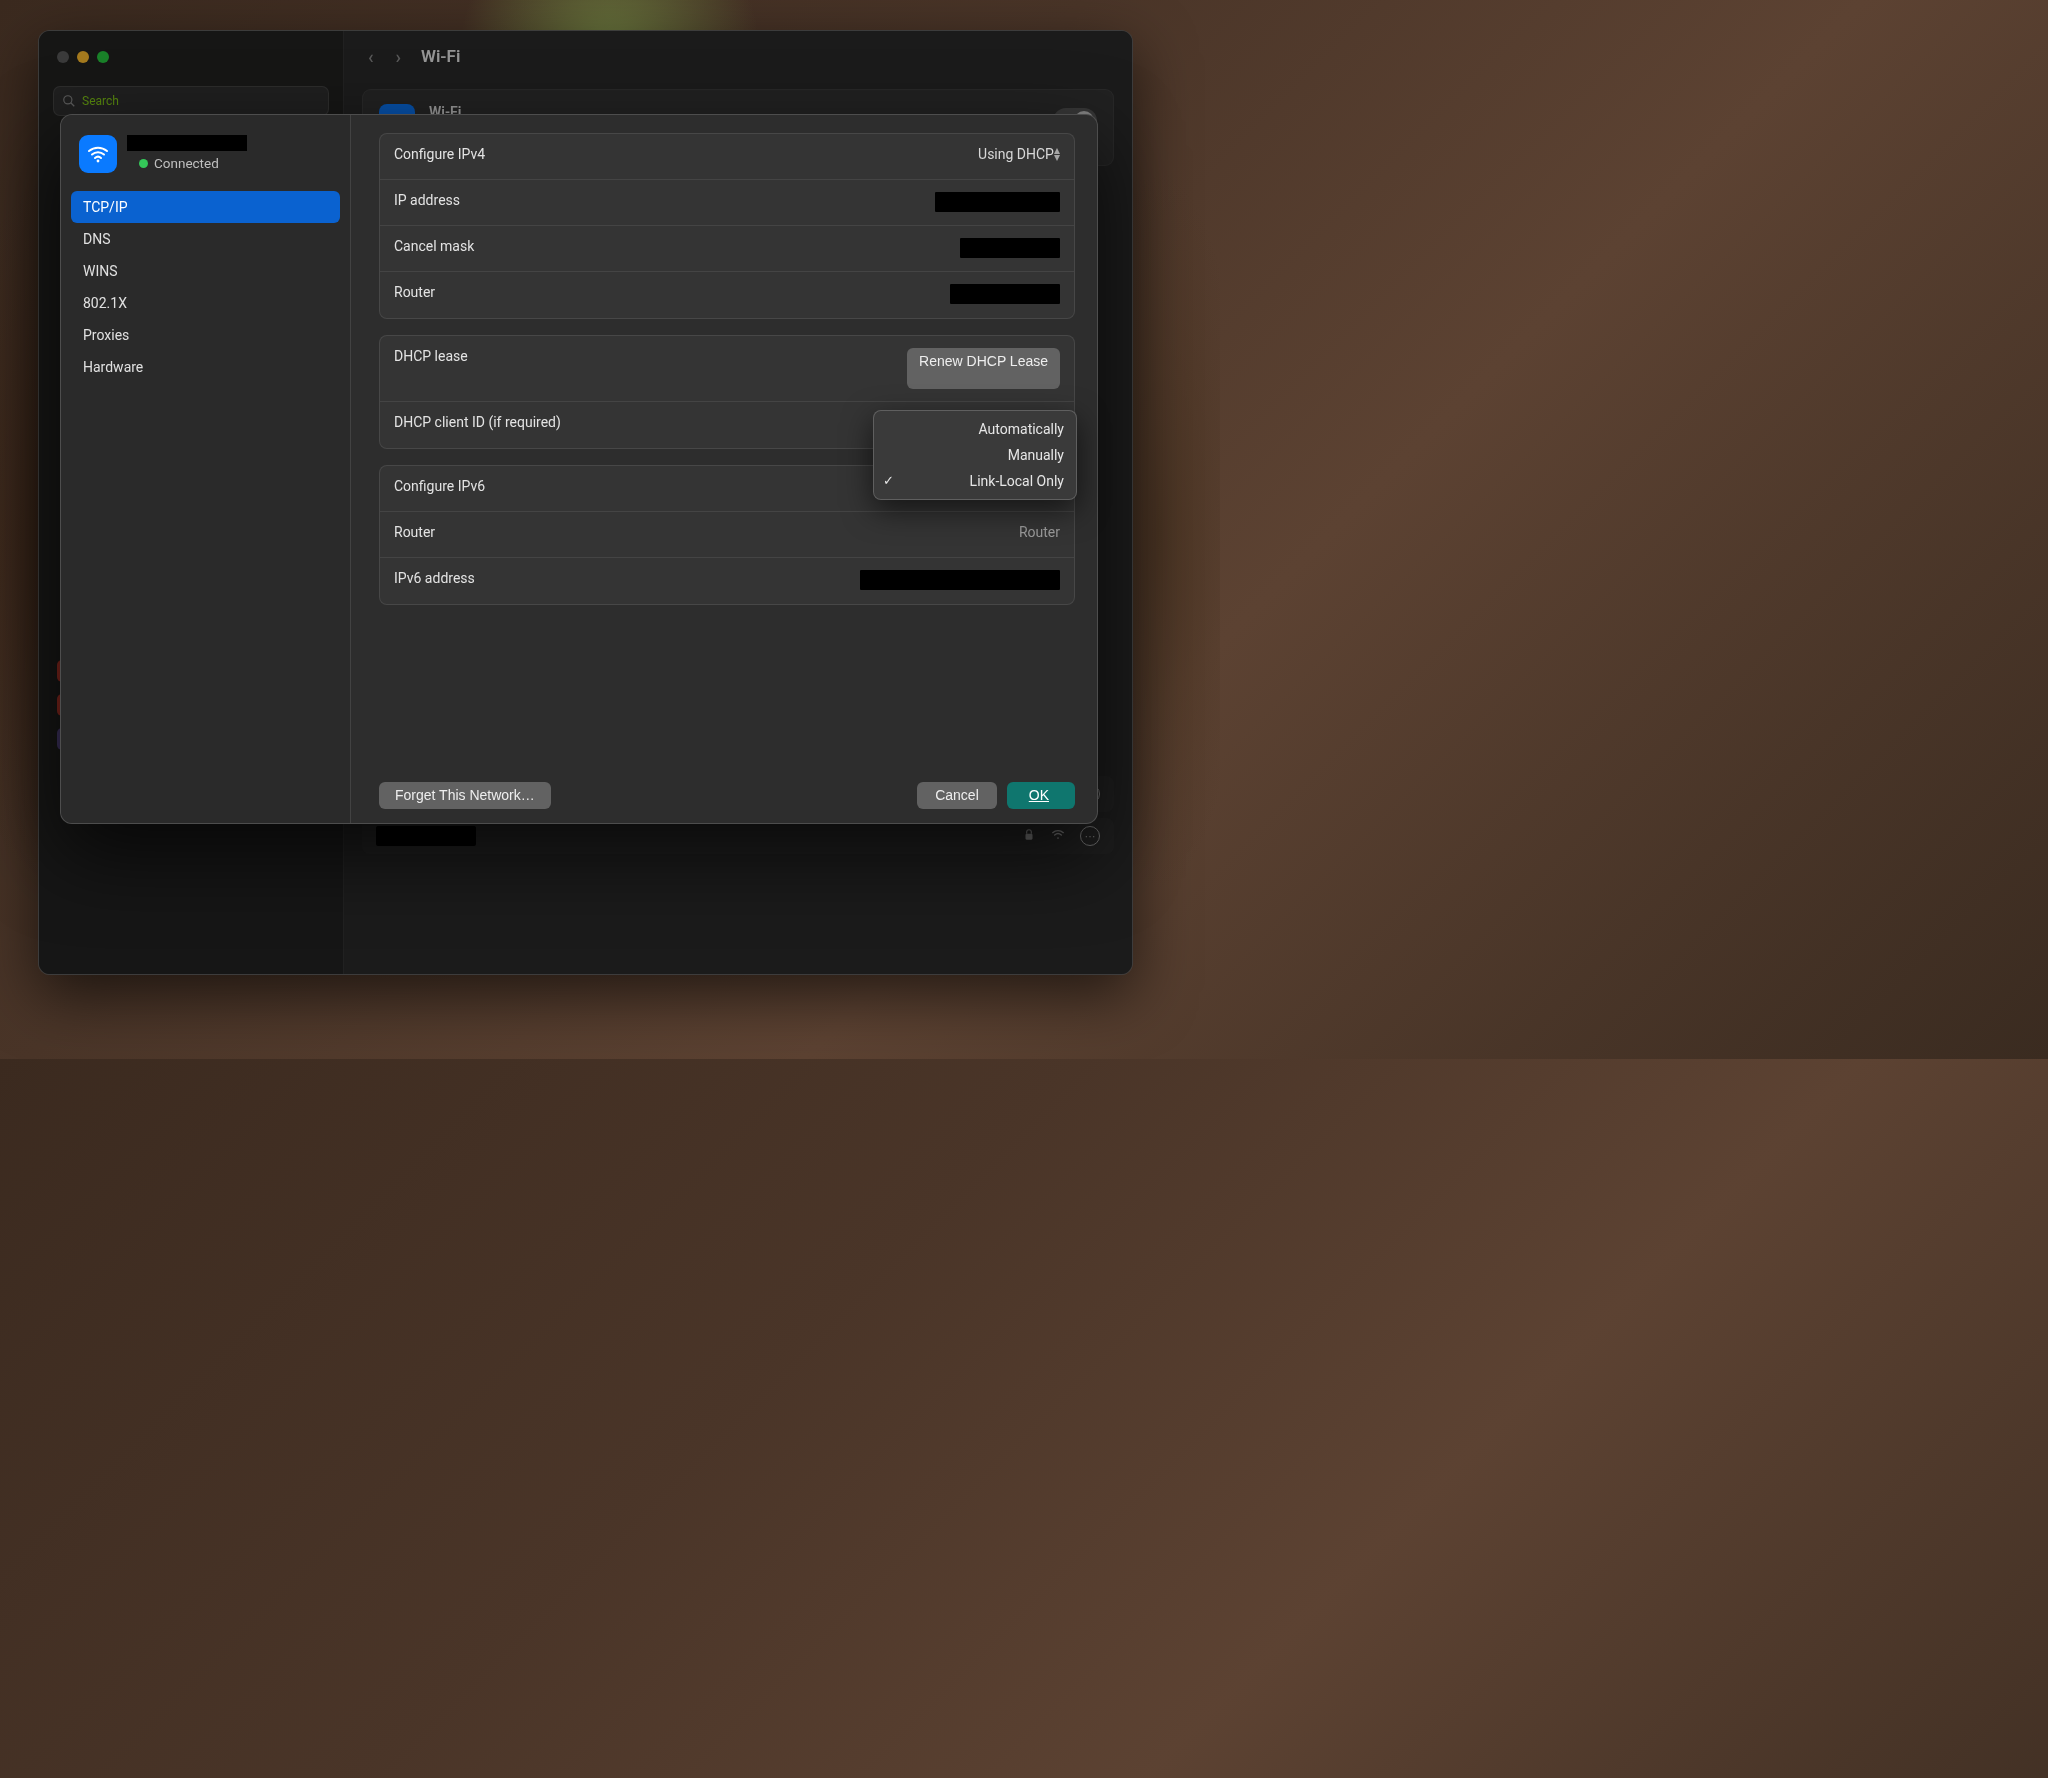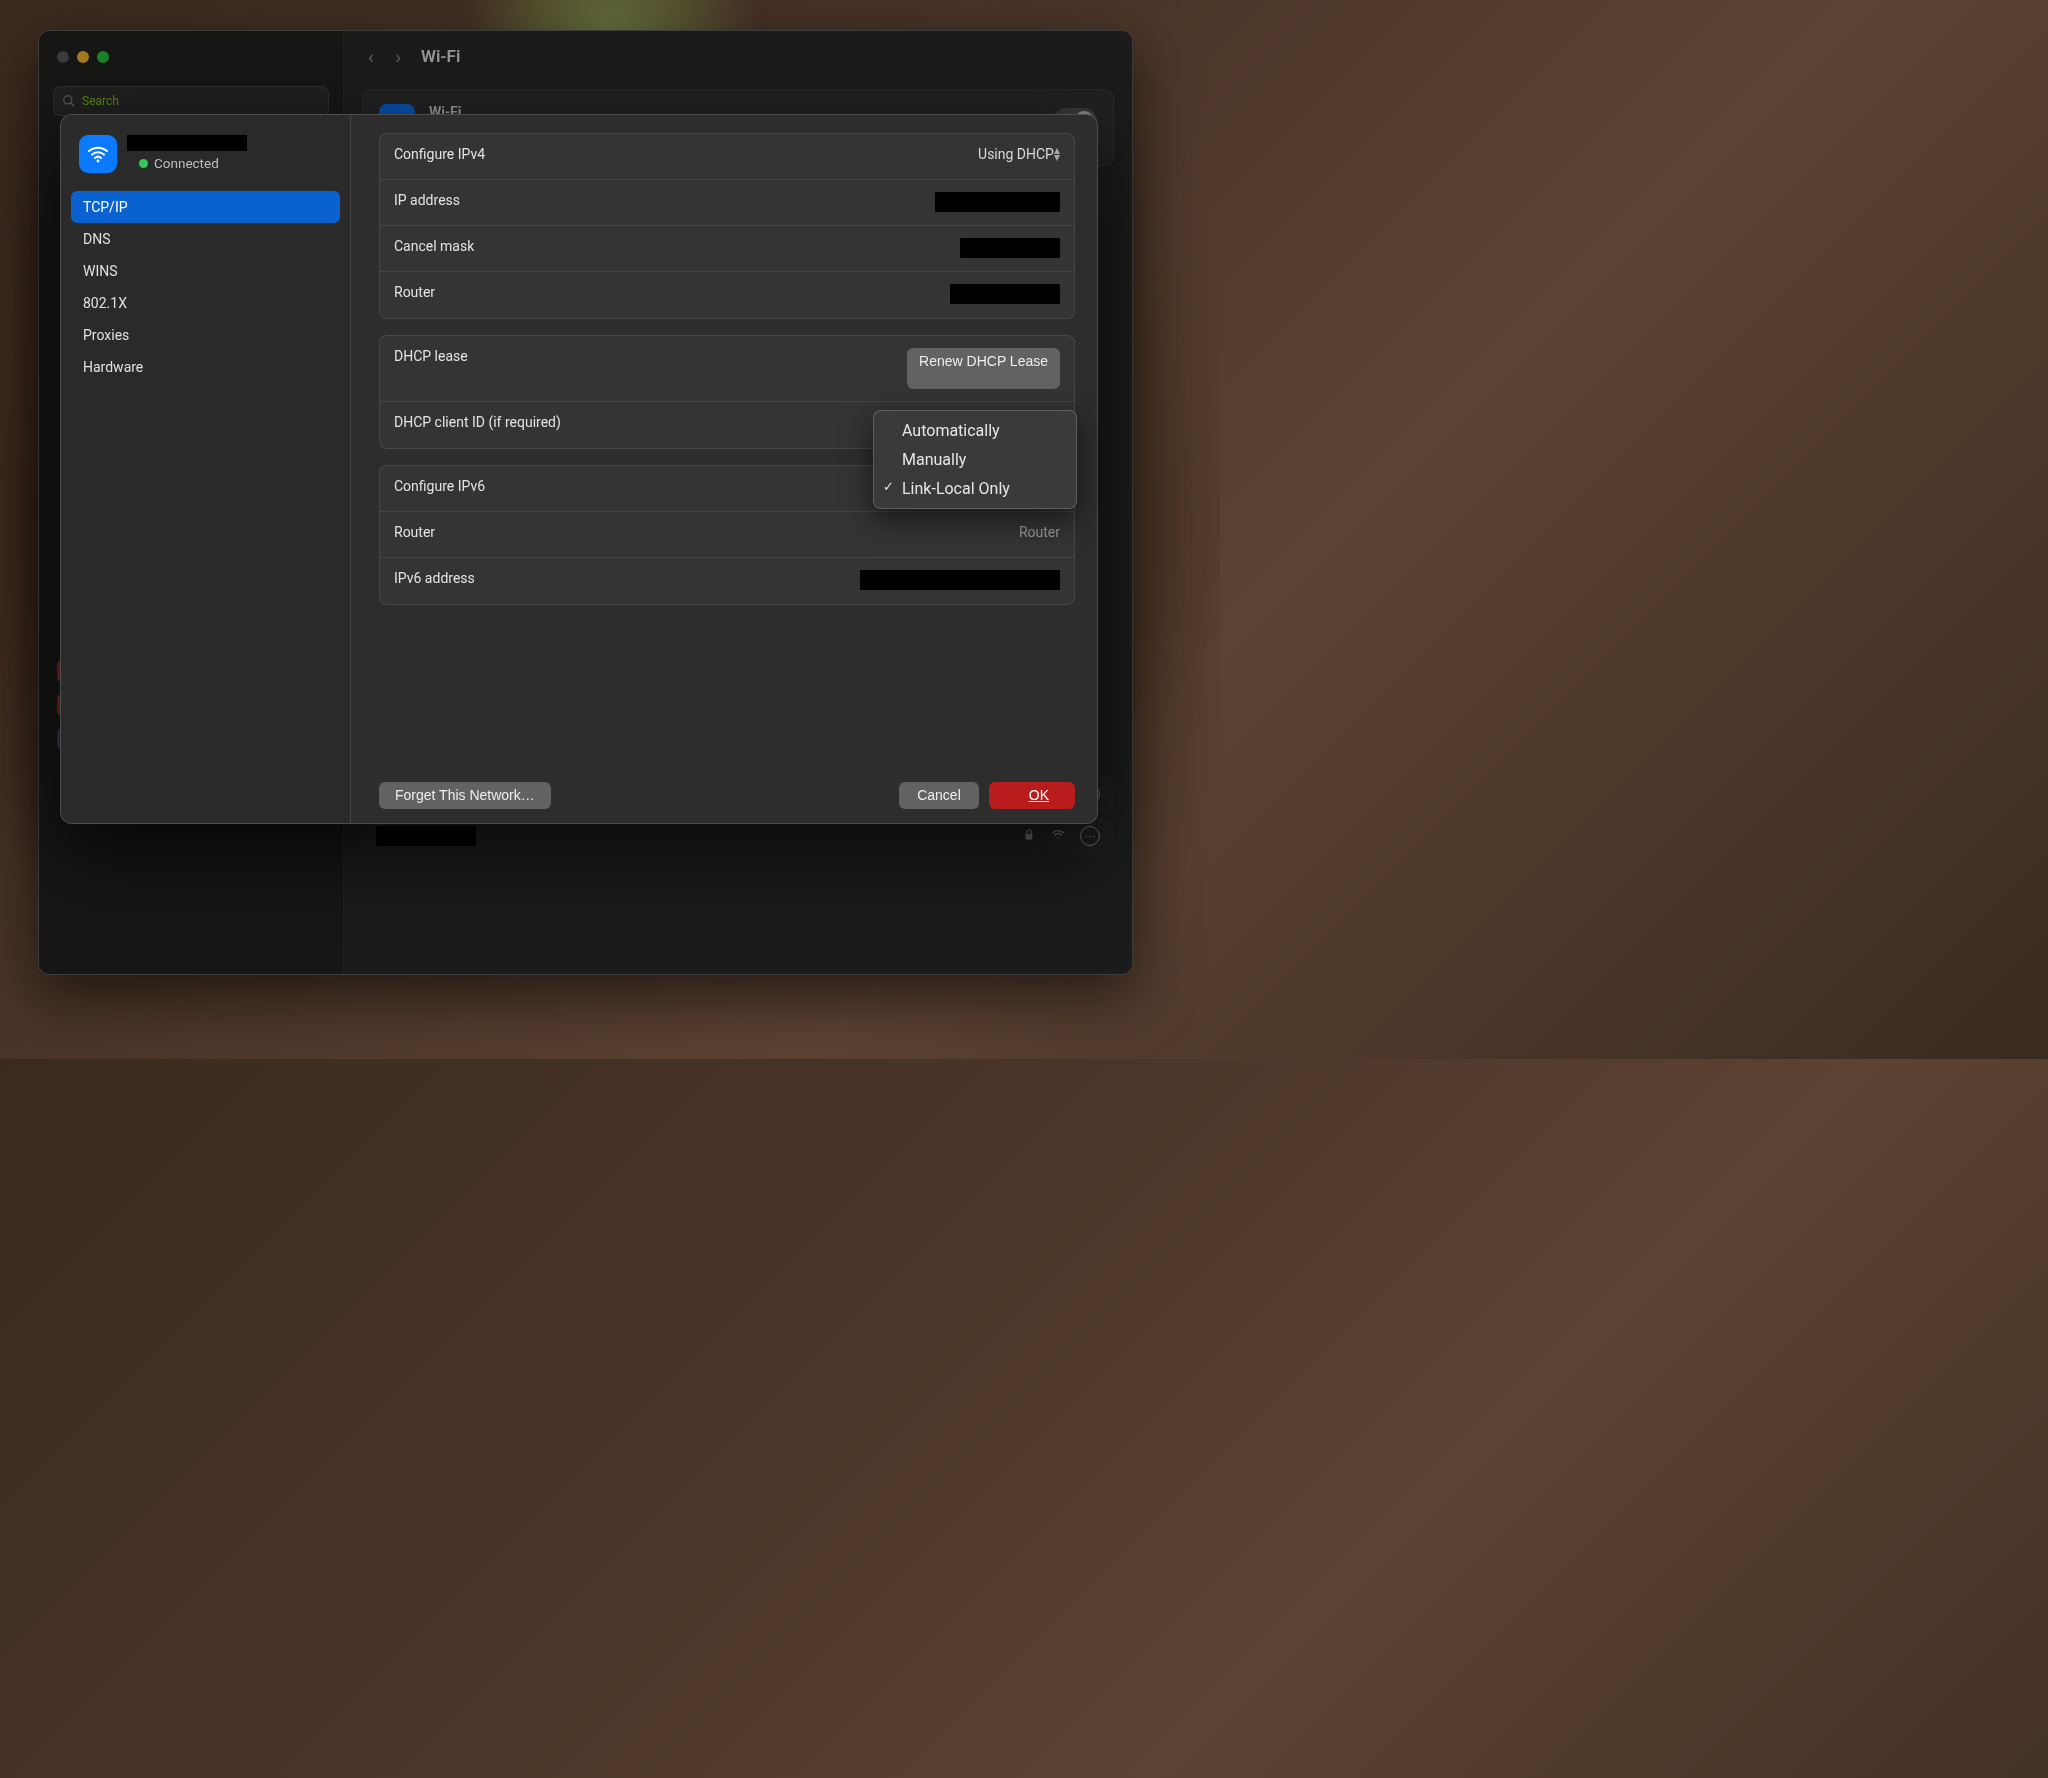--- a/index.html
+++ b/index.html
@@ -256,8 +256,9 @@
     .dd-item {
       padding: 5px 12px 5px 28px;
       color: #e6e6e6;
-      font-size: 16px;
+      font-size: 14px;
       position: relative;
+      text-align: right;
     }
     .dd-item.checked::before {
       content: "✓";

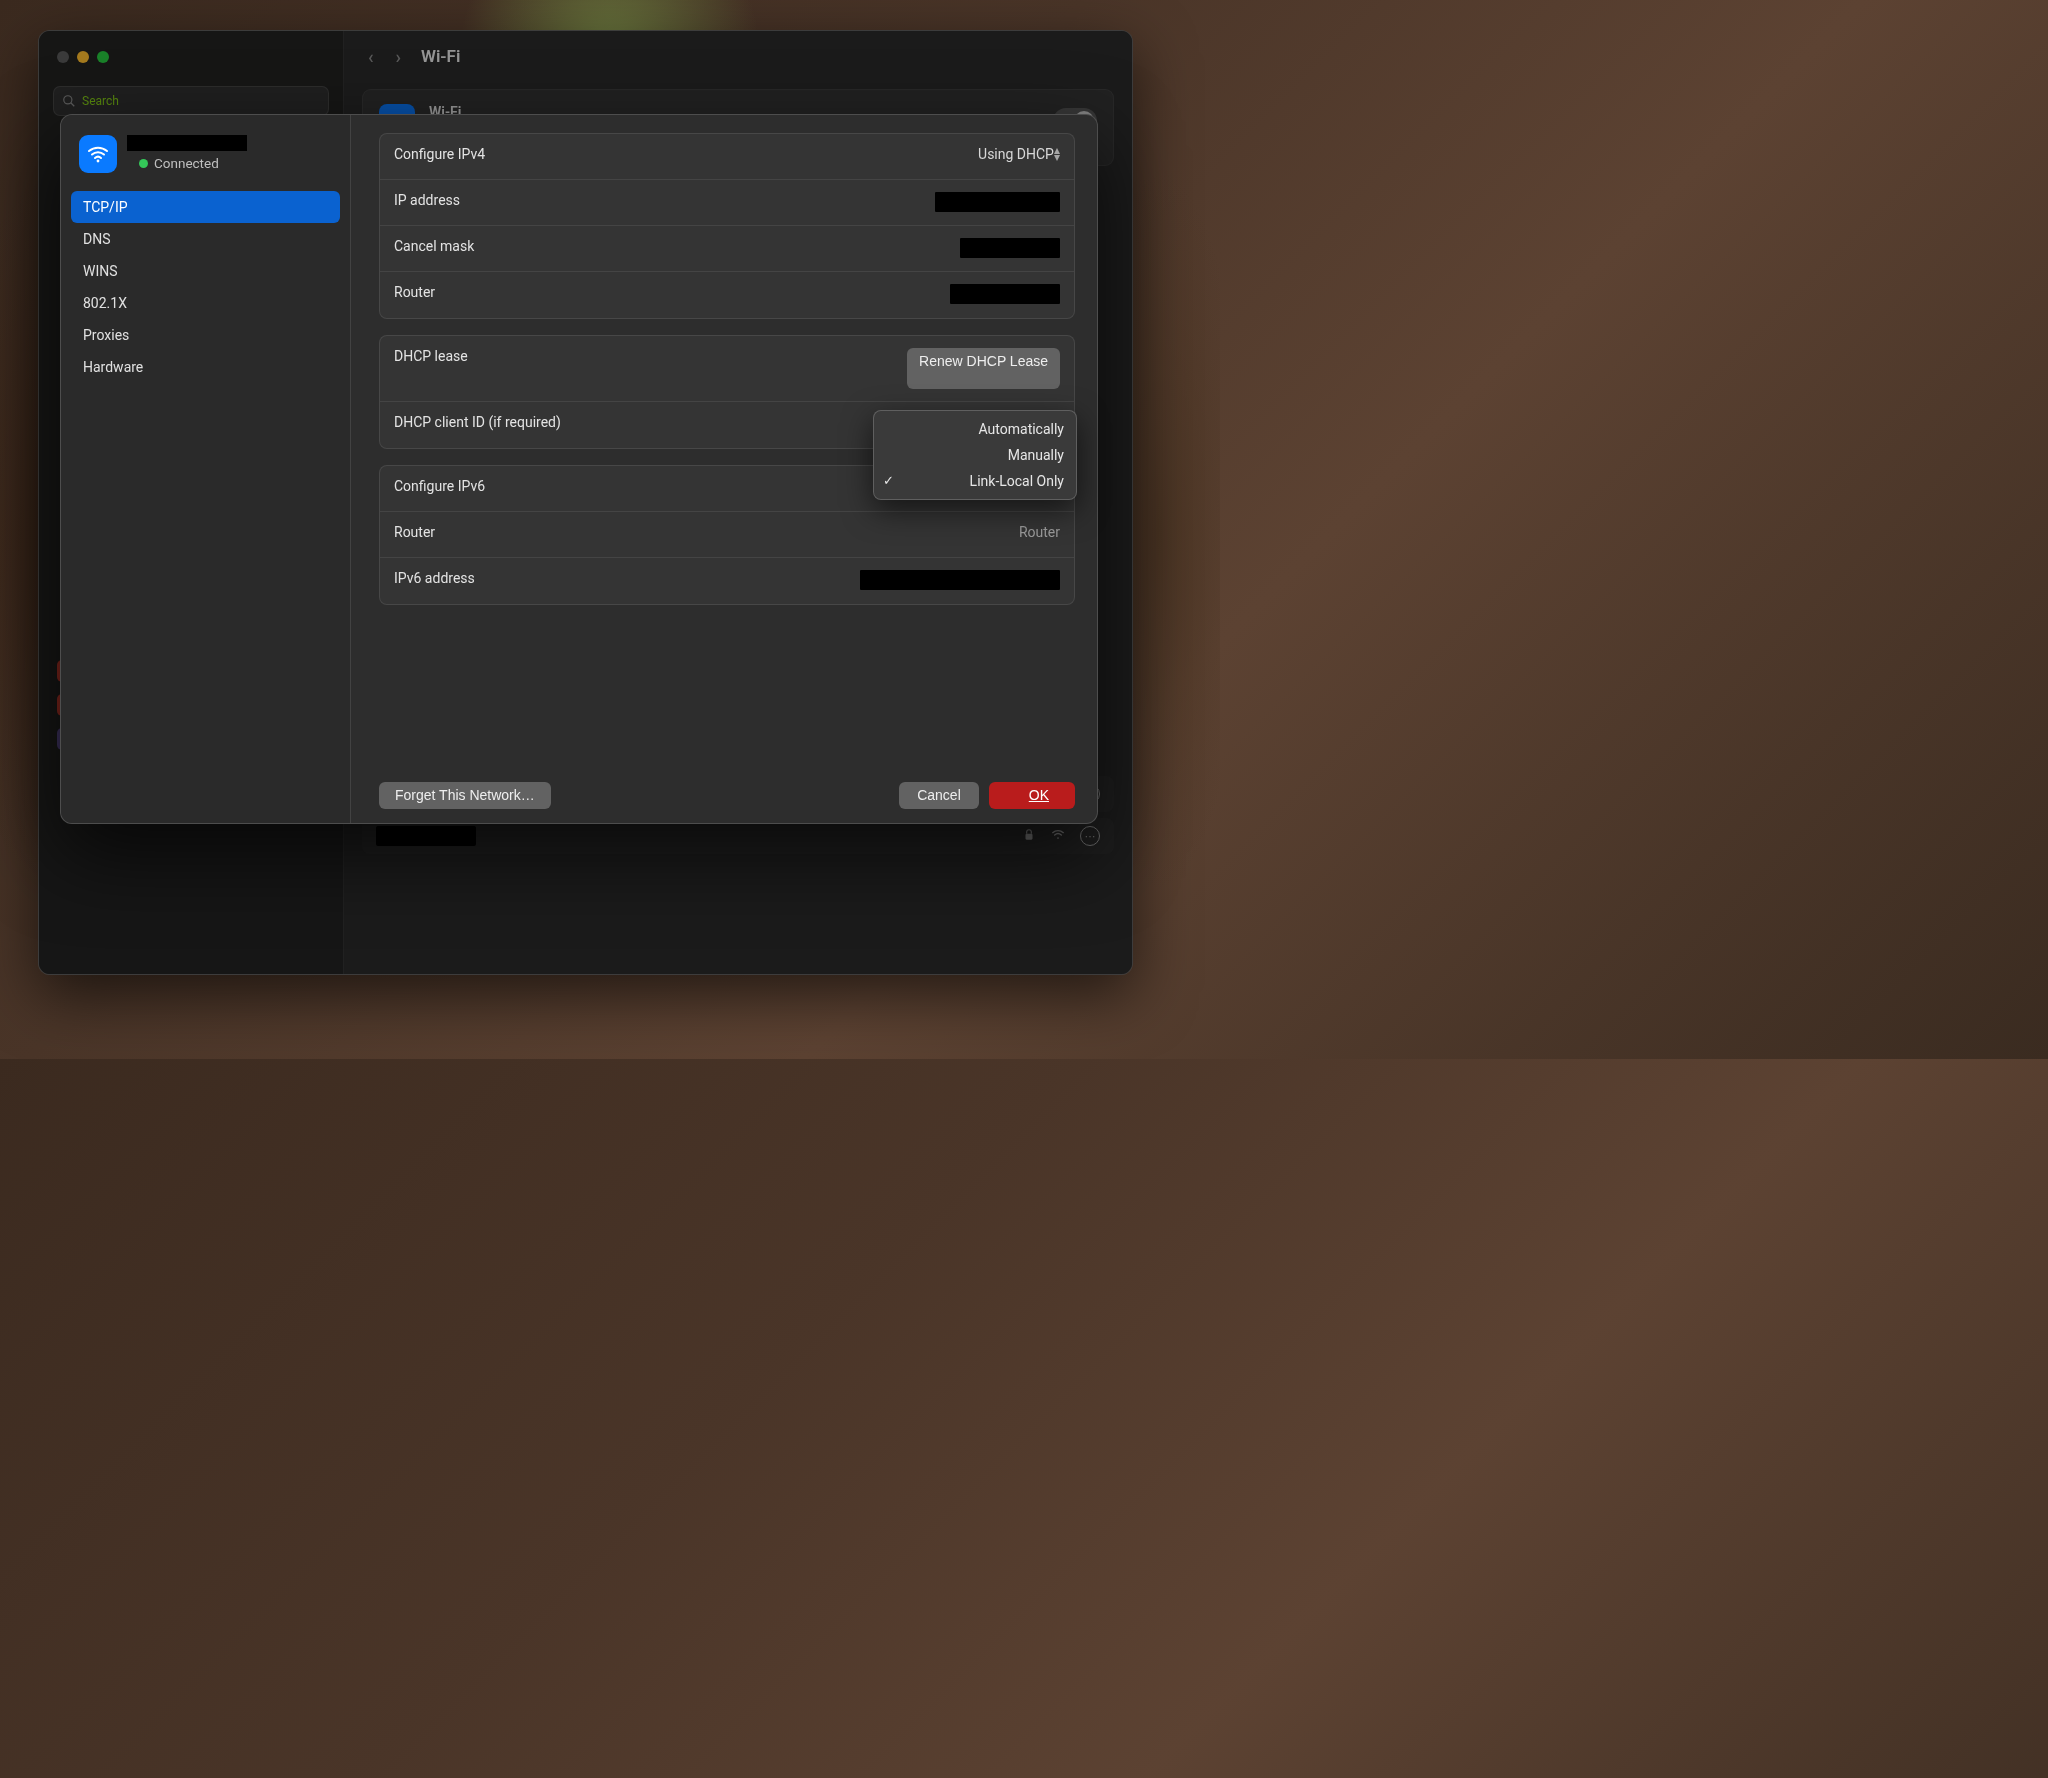--- a/index.html
+++ b/index.html
@@ -237,7 +237,7 @@
       font-size: 14px;
     }
     .btn-secondary { background: #626262; color: #eee; }
-    .btn-primary { background: #b91c1c; color: #fff; padding-left: 40px; padding-right: 26px; text-decoration: underline; }
+    .btn-primary { background: #0f766e; color: #fff; padding-left: 22px; padding-right: 26px; text-decoration: underline; }
     .btn-cancel { background: #626262; color: #eee; padding-left: 18px; padding-right: 18px;}
 
     

